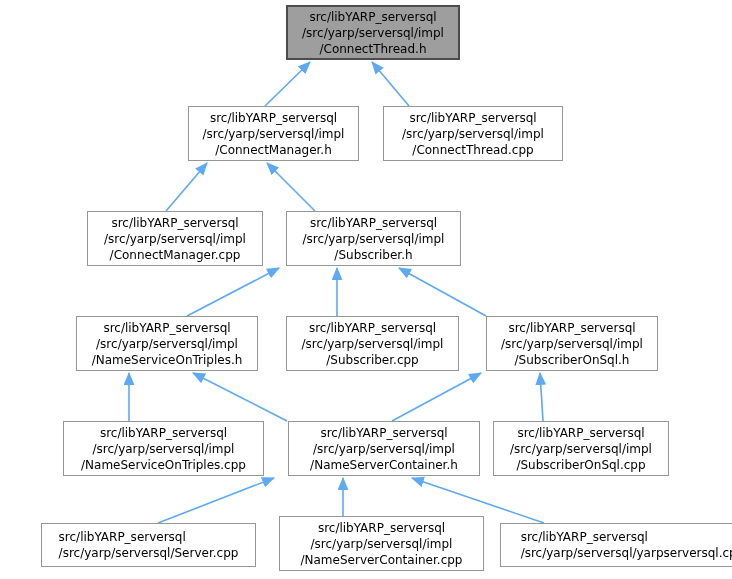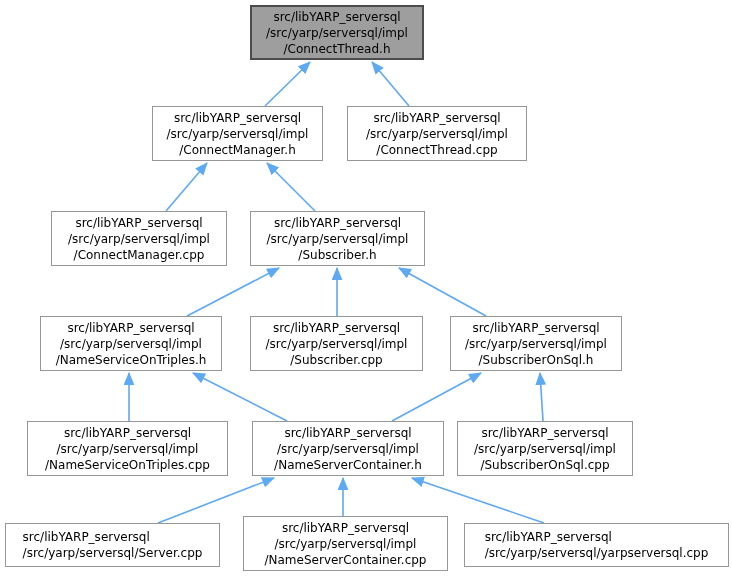--- a/index.html
+++ b/index.html
@@ -28,6 +28,7 @@
     align-items: center;
     justify-content: center;
     cursor: pointer;
+    margin-left: 36px;
   }
   .node span {
     white-space: pre-line;

